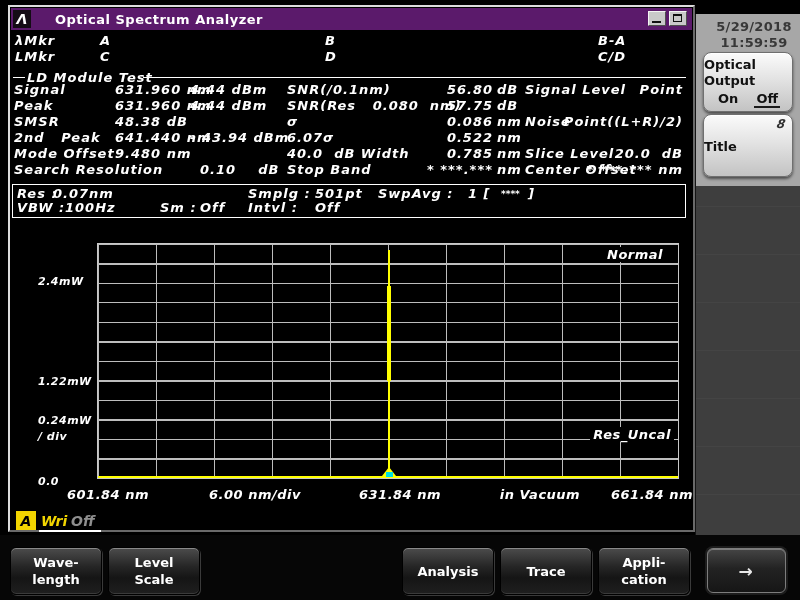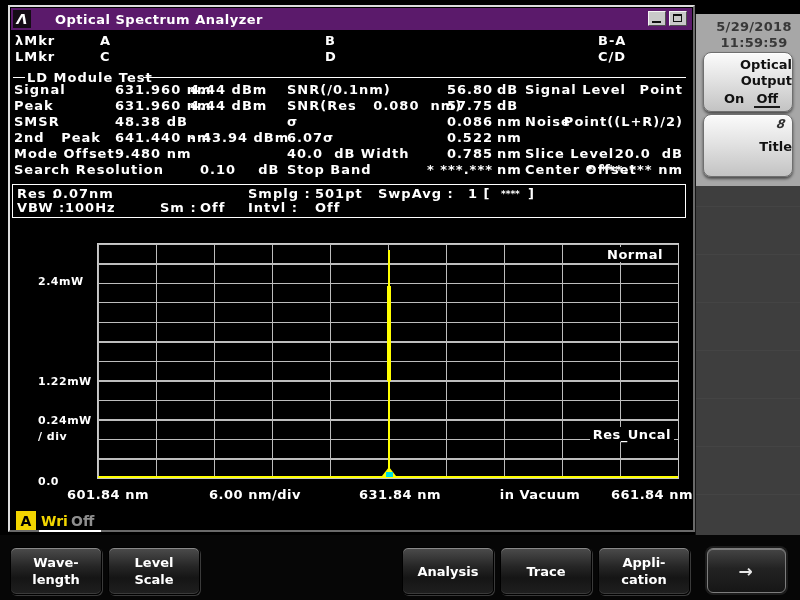--- a/index.html
+++ b/index.html
@@ -18,7 +18,7 @@
   .glyph-min{position:absolute;left:3px;bottom:2px;width:9px;height:2px;background:#101010;}
   .glyph-max{position:absolute;left:3px;top:2px;width:9px;height:8px;border:1px solid #101010;border-top-width:2px;box-sizing:border-box;}
 
-  .content{position:absolute;left:0;top:0;right:0;bottom:0;}
+  .content{position:absolute;left:0;top:0;right:0;bottom:0;font-style:italic;}
   .t{position:absolute;font-size:13px;letter-spacing:1px;white-space:pre;line-height:15px;}
 
   

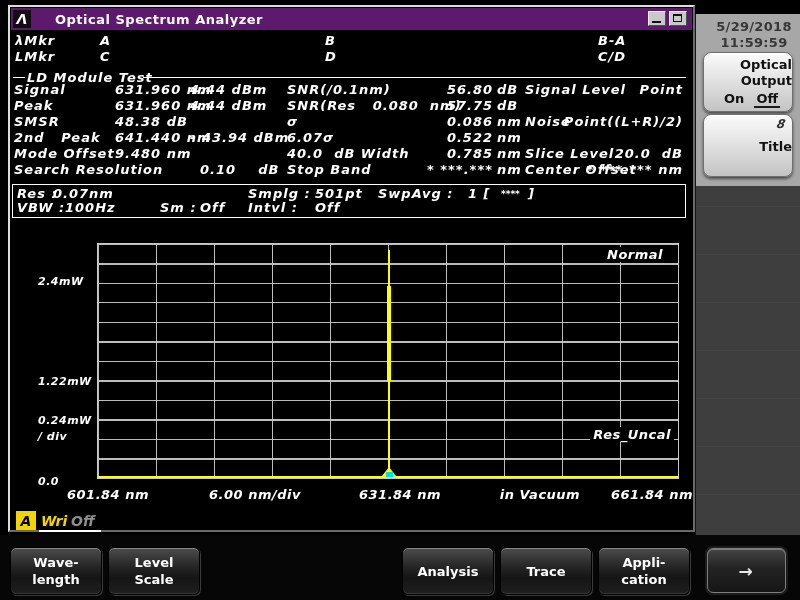--- a/index.html
+++ b/index.html
@@ -62,9 +62,9 @@
              background-image:repeating-linear-gradient(to bottom,rgba(255,255,255,.03) 0 1px,transparent 1px 48px);}
   .panel-top{position:absolute;left:0;top:0;width:100%;height:172px;background:#a7a7a7;}
   .clock{position:absolute;left:0;top:5px;width:100%;text-align:center;color:#383838;font-size:13px;line-height:16px;letter-spacing:.3px;}
-  .sbtn{position:absolute;left:7px;width:90px;border-radius:8px;color:#111;font-size:13px;text-align:right;
+  .sbtn{position:absolute;left:7px;width:90px;border-radius:8px;color:#111;font-size:13px;text-align:left;
         background:linear-gradient(180deg,#fbfbfb 0%,#e3e3e3 45%,#c3c3c3 100%);
-        border:1px solid #6f6f6f;box-shadow:0 2px 3px rgba(0,0,0,.55),inset 0 1px 0 #fff;box-sizing:border-box;padding-left:6px;}
+        border:1px solid #6f6f6f;box-shadow:0 2px 3px rgba(0,0,0,.55),inset 0 1px 0 #fff;box-sizing:border-box;}
   .sbtn-optical{top:38px;height:60px;}
   .sbtn-title{top:100px;height:63px;}
   .sline{display:block;line-height:16px;}

